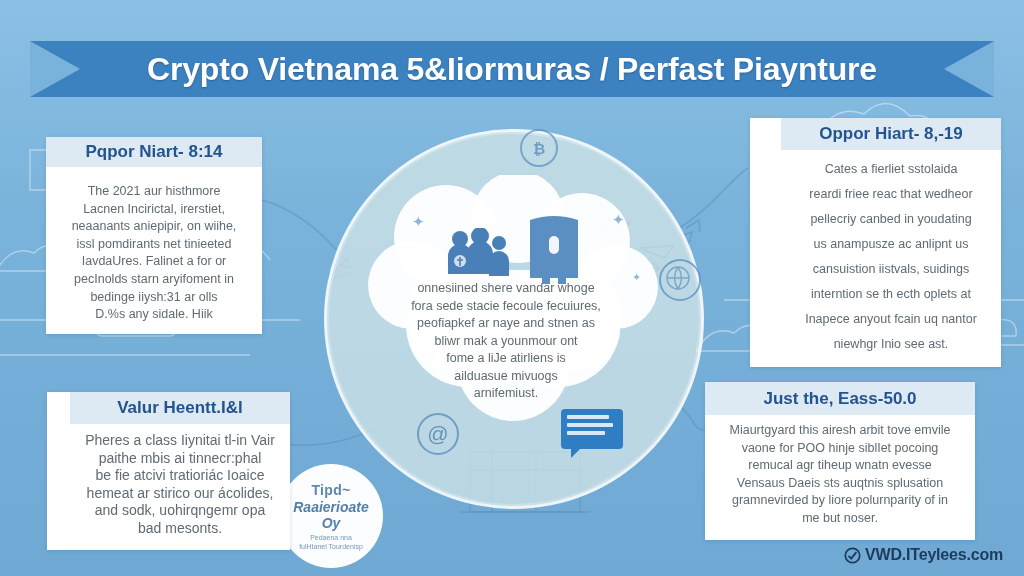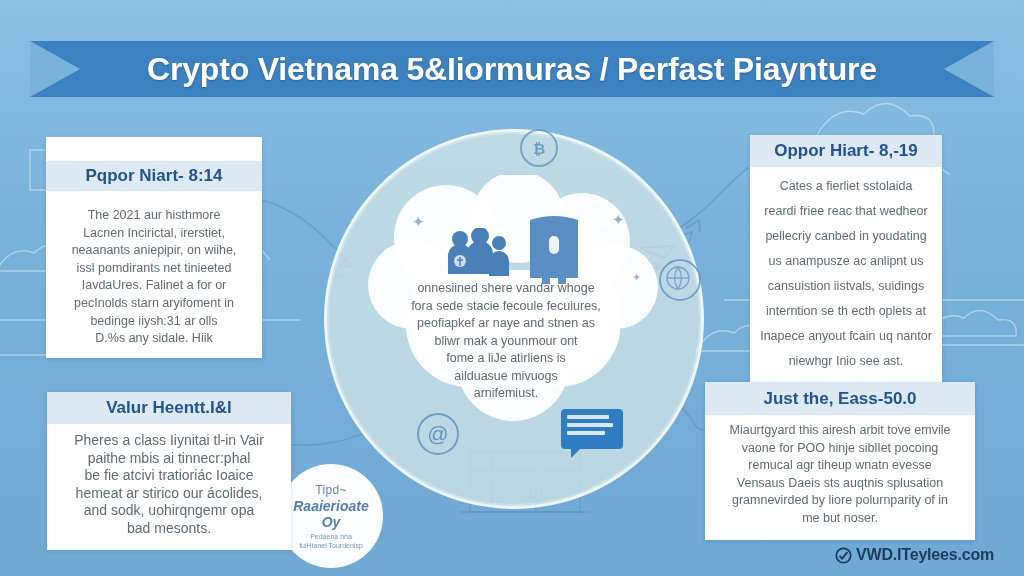--- a/index.html
+++ b/index.html
@@ -118,7 +118,7 @@
   #card-tl .card-head{font-size:17px;line-height:30px;height:30px;margin-top:24px;}
   #card-tl .card-body{font-size:12.5px;line-height:17.6px;padding:16px 6px 10px;}
 
-  #card-tr{left:750px;top:135px;width:192px;}
+  #card-tr{left:750px;top:118px;width:220px;padding-left:31px;}
   #card-tr .card-head{font-size:17px;line-height:32px;height:32px;}
   #card-tr .card-body{font-size:12.5px;line-height:25px;padding:7px 6px 10px;}
 

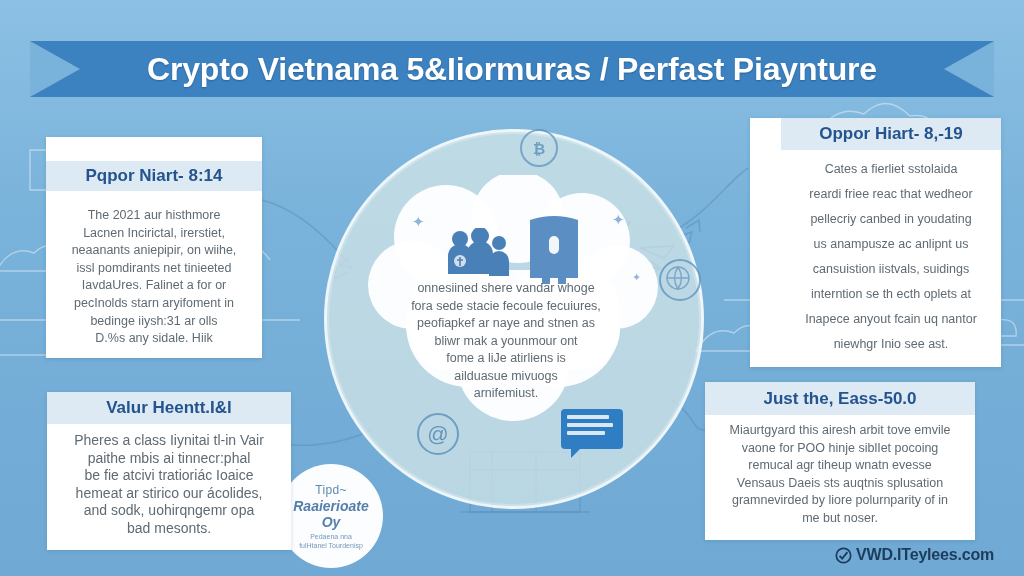--- a/index.html
+++ b/index.html
@@ -115,7 +115,7 @@
   }
 
   #card-tl{left:46px;top:137px;width:216px;}
-  #card-tl .card-head{font-size:17px;line-height:30px;height:30px;margin-top:24px;}
+  #card-tl .card-head{font-size:17px;line-height:30px;height:30px;}
   #card-tl .card-body{font-size:12.5px;line-height:17.6px;padding:16px 6px 10px;}
 
   #card-tr{left:750px;top:118px;width:220px;padding-left:31px;}

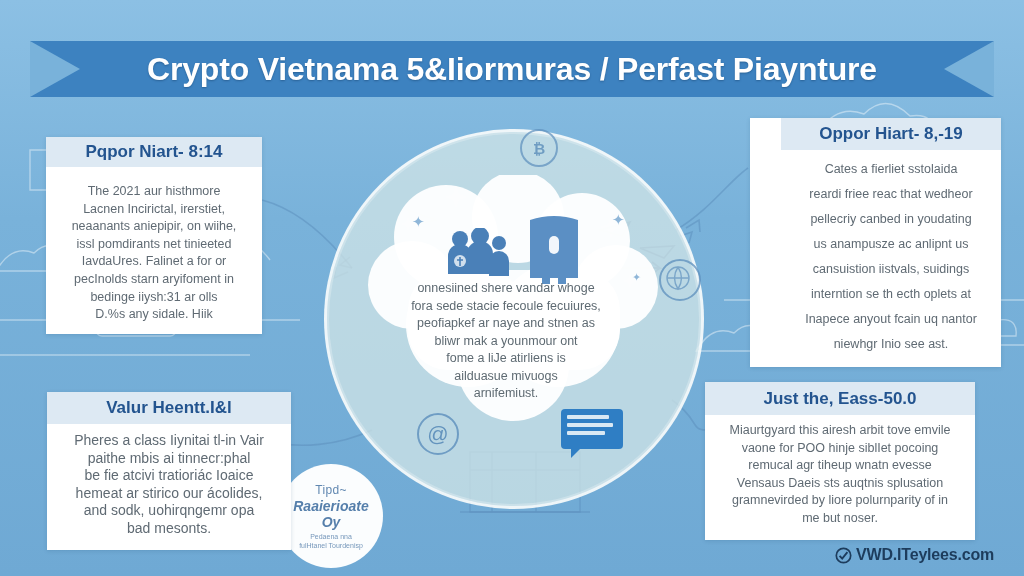--- a/index.html
+++ b/index.html
@@ -122,7 +122,7 @@
   #card-tr .card-head{font-size:17px;line-height:32px;height:32px;}
   #card-tr .card-body{font-size:12.5px;line-height:25px;padding:7px 6px 10px;}
 
-  #card-bl{left:47px;top:392px;width:244px;}
+  #card-bl{left:47px;top:392px;width:220px;padding-left:23px;}
   #card-bl .card-head{font-size:17px;line-height:32px;height:32px;}
   #card-bl .card-body{font-size:14px;line-height:17.6px;padding:8px 6px 12px;}
 

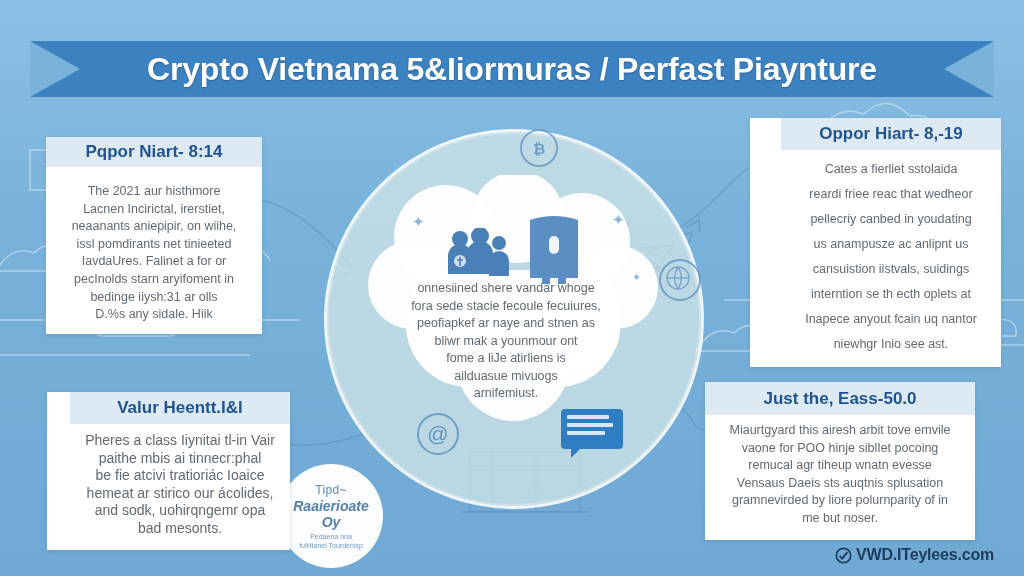--- a/index.html
+++ b/index.html
@@ -84,7 +84,7 @@
     display:flex;flex-direction:column;align-items:center;justify-content:center;
     text-align:center;color:#2c5f96;overflow:hidden;
   }
-  .seal .s1{font-size:12px;font-weight:normal;opacity:.75;letter-spacing:.3px;}
+  .seal .s1{font-size:14px;font-weight:bold;opacity:.75;letter-spacing:.3px;}
   .seal .s2{font-size:14px;font-weight:bold;font-style:italic;margin:1px 8px 2px;opacity:.8;}
   .seal .s3{font-size:7px;opacity:.65;line-height:9px;}
 

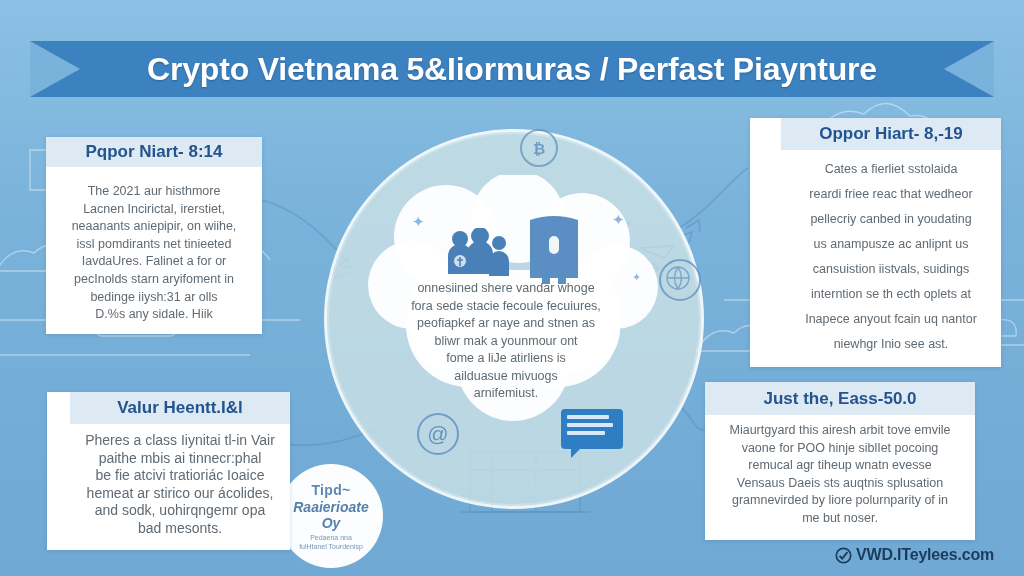--- a/index.html
+++ b/index.html
@@ -132,7 +132,7 @@
 
   
   .footer{
-    position:absolute;right:30px;bottom:12px;
+    position:absolute;right:21px;bottom:12px;
     display:flex;align-items:center;gap:4px;
     color:#1d3c5c;font-size:16px;font-weight:bold;letter-spacing:-.2px;
   }

